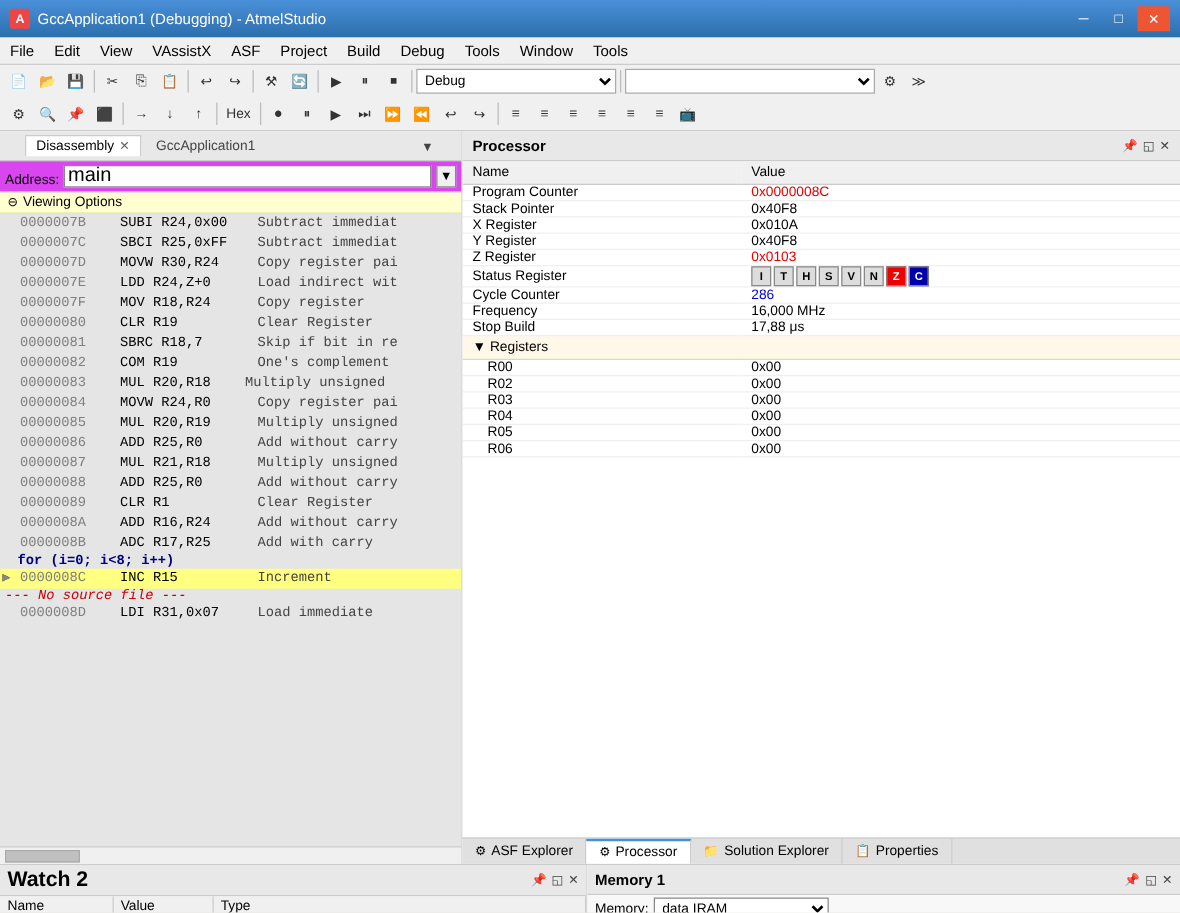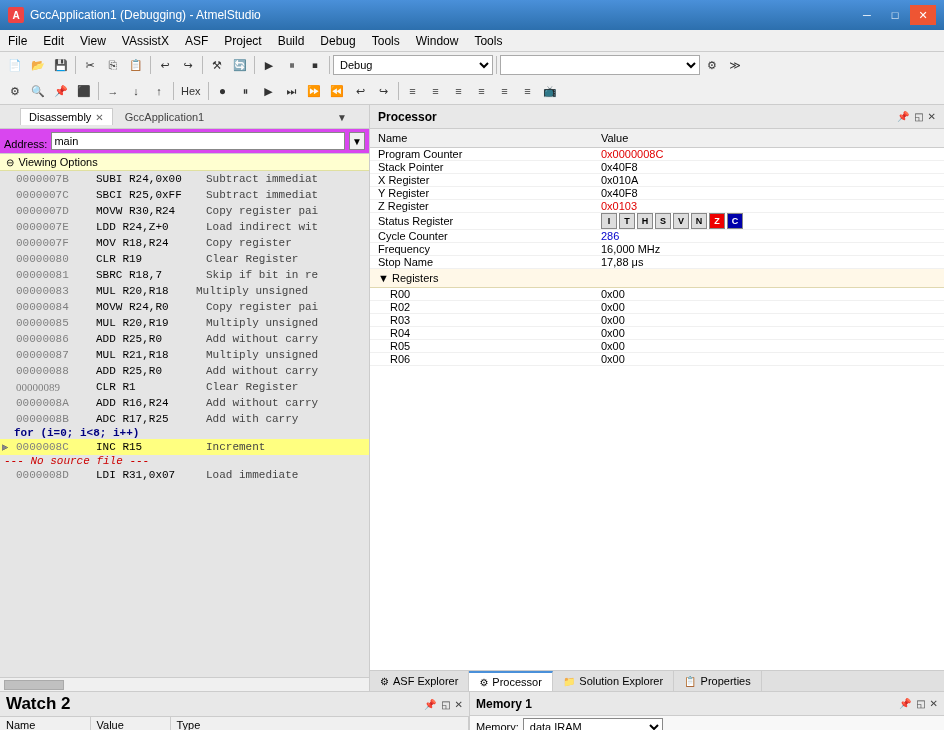--- a/index.html
+++ b/index.html
@@ -40,7 +40,7 @@
     
     .address-bar { display: flex; align-items: flex-end; padding: 3px 4px; background: #d946ef; border-bottom: 1px solid #ccc; gap: 4px; }
     .address-label { font-size: 11px; }
-    .address-input { flex: 1; height: 18px; font-size: 11px; border: 1px solid #888; padding: 0 2px; background: white; }
+    .address-input { flex: 1; height: 18px; font-size: 16px; border: 1px solid #888; padding: 0 2px; background: white; }
     .address-btn { width: 16px; height: 18px; background: #f0f0f0; border: 1px solid #888; font-size: 10px; display: flex; align-items: center; justify-content: center; cursor: pointer; }
 
     .viewing-options { display: flex; align-items: center; padding: 2px 6px; background: #ffffd0; border-bottom: 1px solid #e0e0a0; cursor: pointer; font-size: 11px; gap: 4px; }

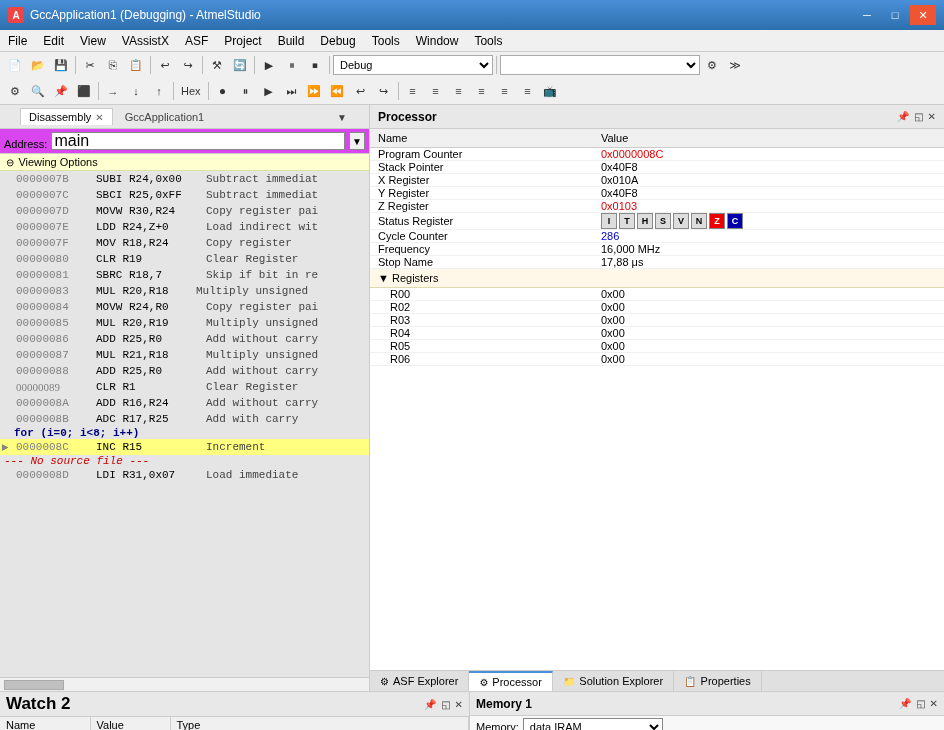--- a/index.html
+++ b/index.html
@@ -387,7 +387,7 @@
               <td>16,000 MHz</td>
             </tr>
             <tr>
-              <td>Stop Name</td>
+              <td>Stop Build</td>
               <td>17,88 μs</td>
             </tr>
             <tr>

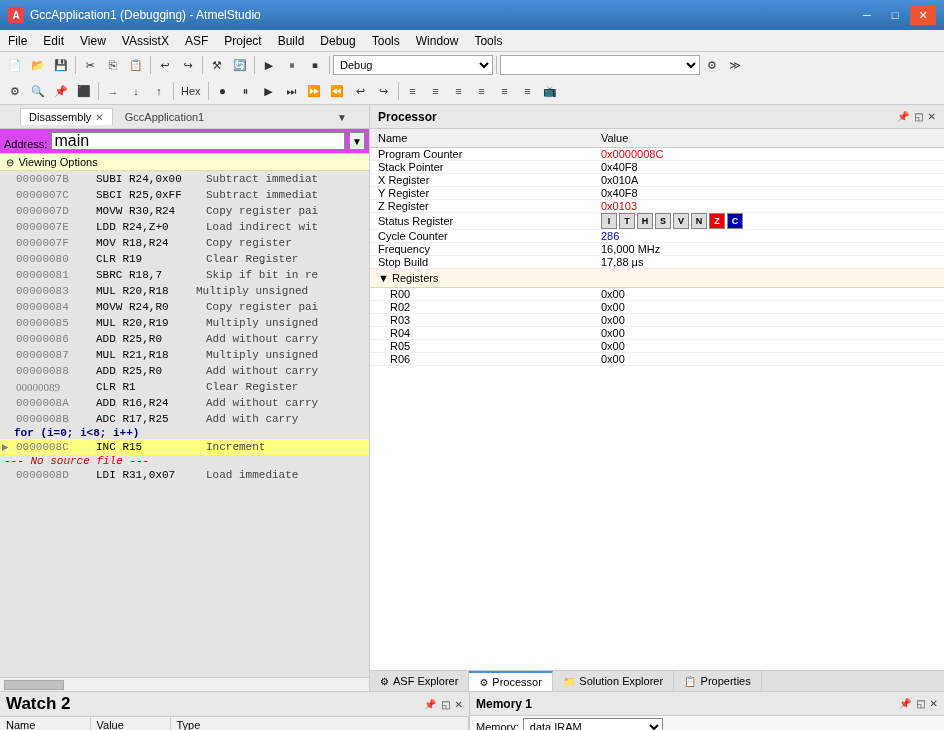--- a/index.html
+++ b/index.html
@@ -253,6 +253,12 @@
         </div>
         <div class="disasm-row" style="font-family: &quot;Courier New&quot;, monospace; font-size: 11px; padding: 0px 2px; height: 16px; display: flex; align-items: center; white-space: nowrap;">
           <span style="width: 14px; flex-shrink: 0; font-size: 10px;"></span>
+          <span style="width: 80px; color: rgb(128, 128, 128); flex-shrink: 0;">00000082</span>
+          <span style="width: 110px; flex-shrink: 0;">COM R19</span>
+          <span style="color: rgb(68, 68, 68); overflow: hidden;">One's complement</span>
+        </div>
+        <div class="disasm-row" style="font-family: &quot;Courier New&quot;, monospace; font-size: 11px; padding: 0px 2px; height: 16px; display: flex; align-items: center; white-space: nowrap;">
+          <span style="width: 14px; flex-shrink: 0; font-size: 10px;"></span>
           <span style="width: 80px; color: rgb(128, 128, 128); flex-shrink: 0;">00000083</span>
           <span style="width: 100px; flex-shrink: 0;">MUL R20,R18</span>
           <span style="color: rgb(68, 68, 68); overflow: hidden;">Multiply unsigned</span>

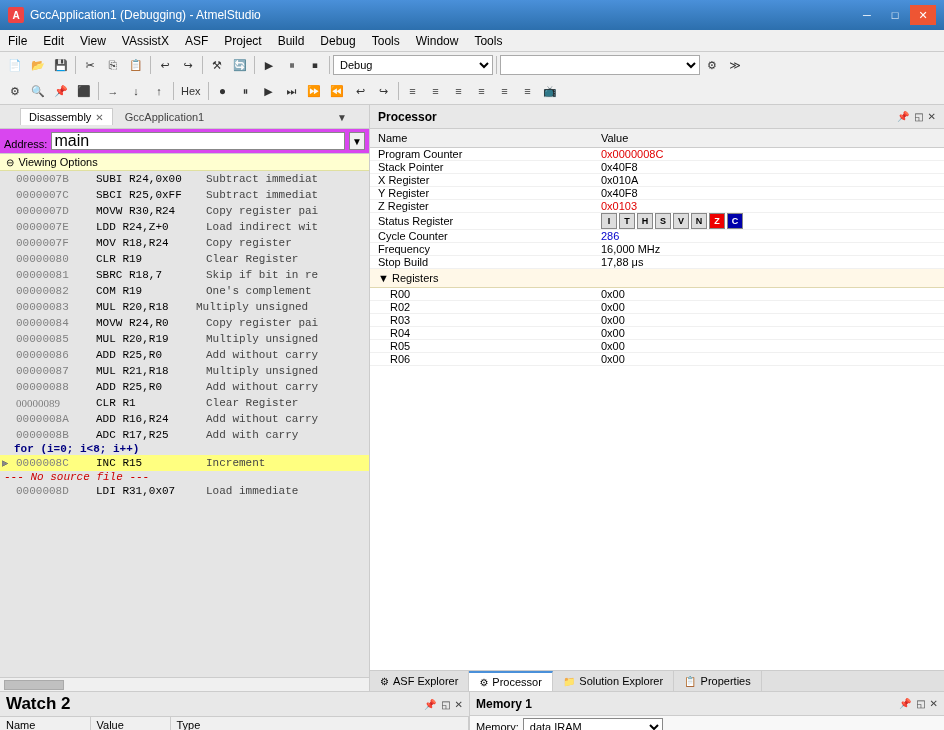--- a/index.html
+++ b/index.html
@@ -295,7 +295,7 @@
         </div>
         <div class="disasm-row" style="font-family: &quot;Courier New&quot;, monospace; font-size: 11px; padding: 0px 2px; height: 16px; display: flex; align-items: center; white-space: nowrap;">
           <span style="width: 14px; flex-shrink: 0; font-size: 10px;"></span>
-          <span style="width: 80px; color: rgb(128, 128, 128); flex-shrink: 0; font-family: Liberation Serif, serif;">00000089</span>
+          <span style="width: 80px; color: rgb(128, 128, 128); flex-shrink: 0;">00000089</span>
           <span style="width: 110px; flex-shrink: 0;">CLR R1</span>
           <span style="color: rgb(68, 68, 68); overflow: hidden;">Clear Register</span>
         </div>

